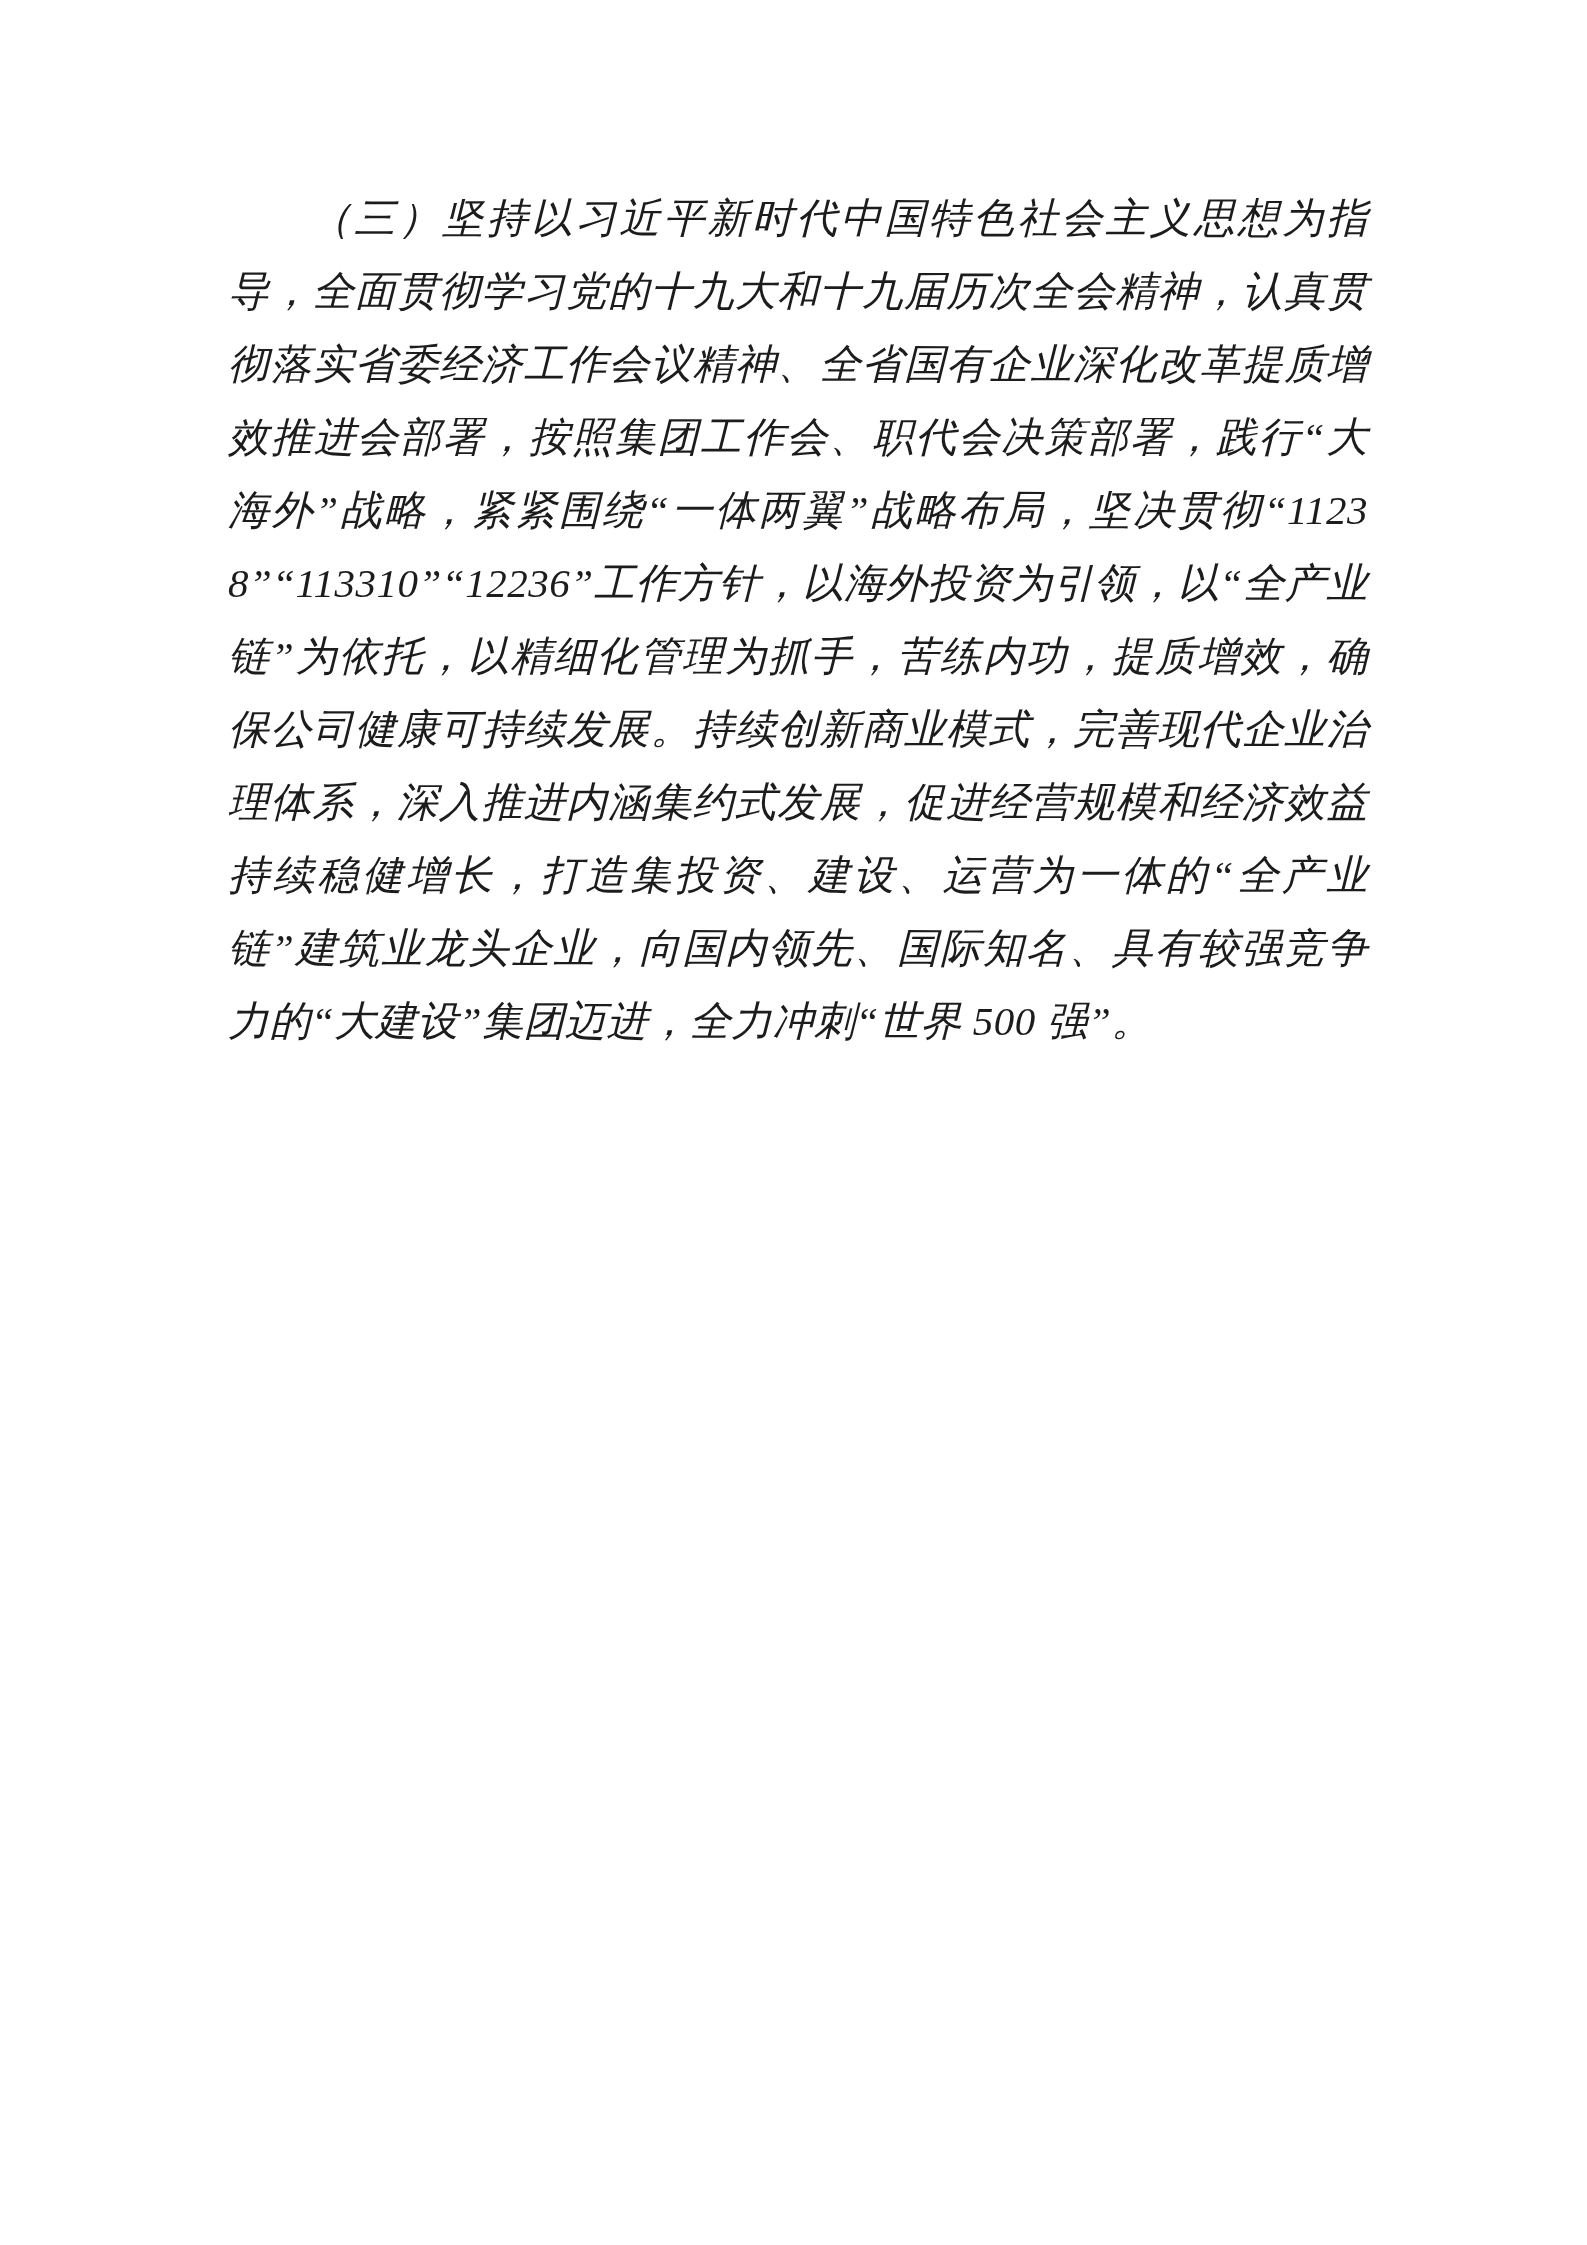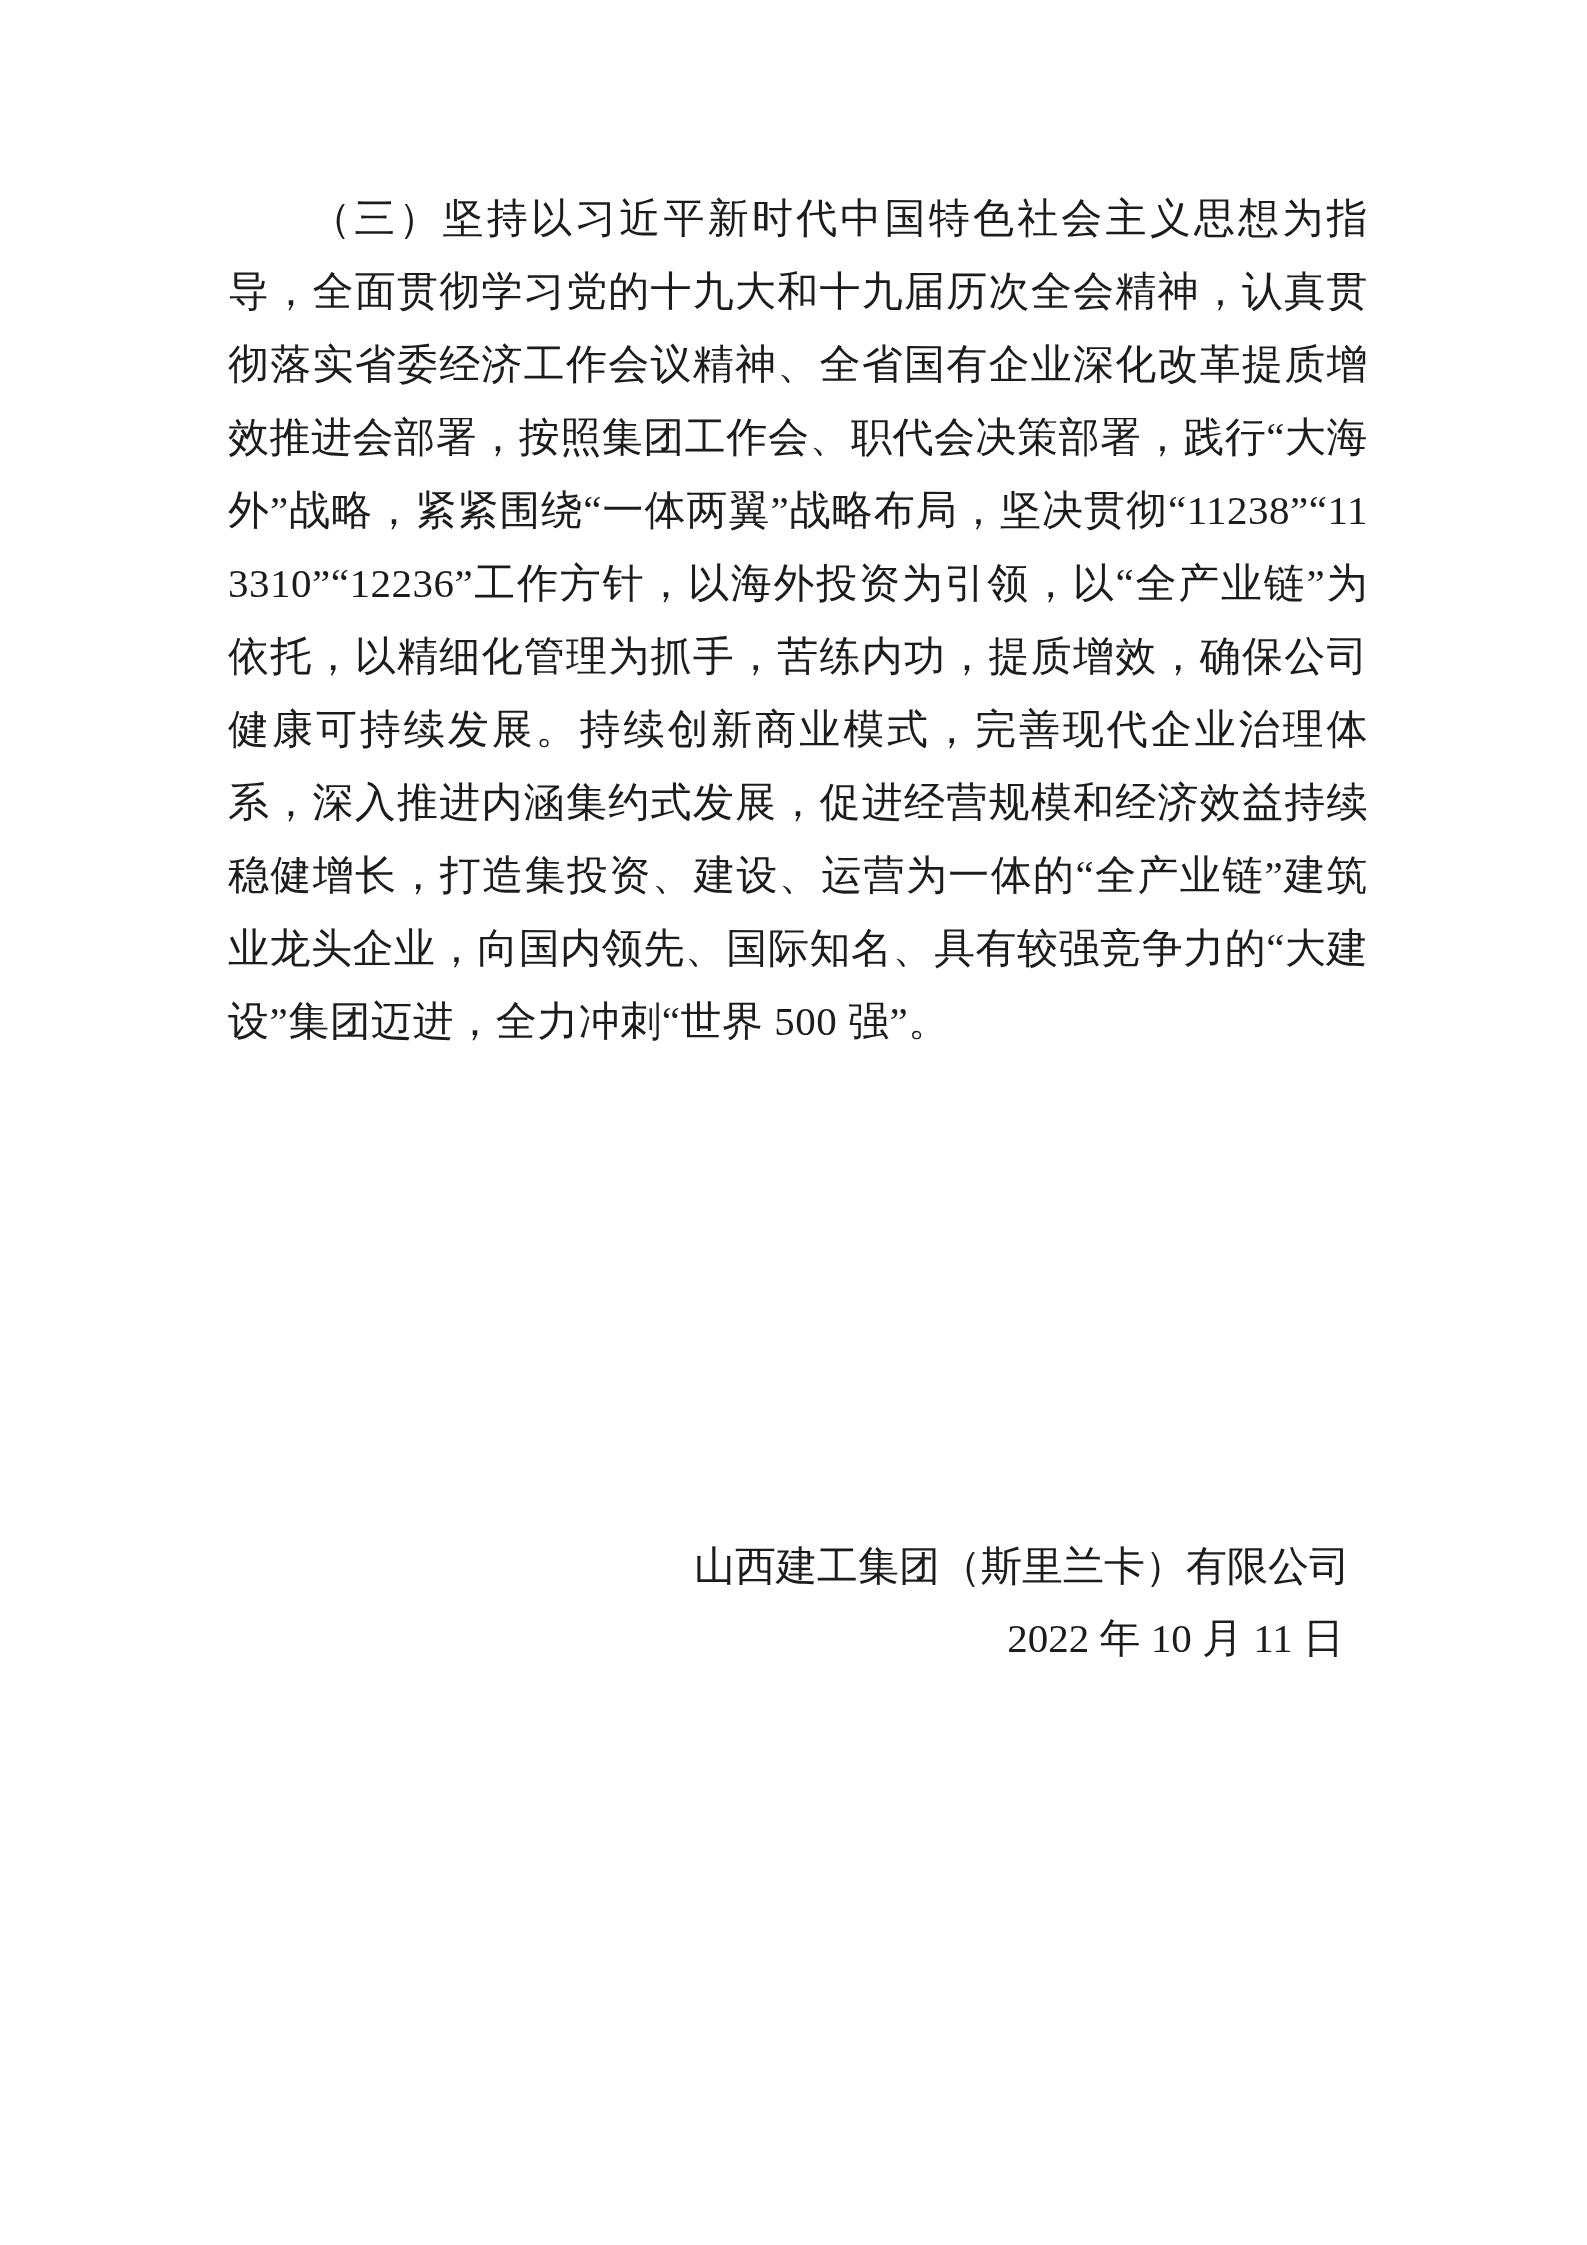--- a/index.html
+++ b/index.html
@@ -33,6 +33,7 @@
     margin: 0;
     word-break: break-all;
     color: #1c1c1c;
+    font-style: italic;
   }
   .signature-block {
     position: absolute;

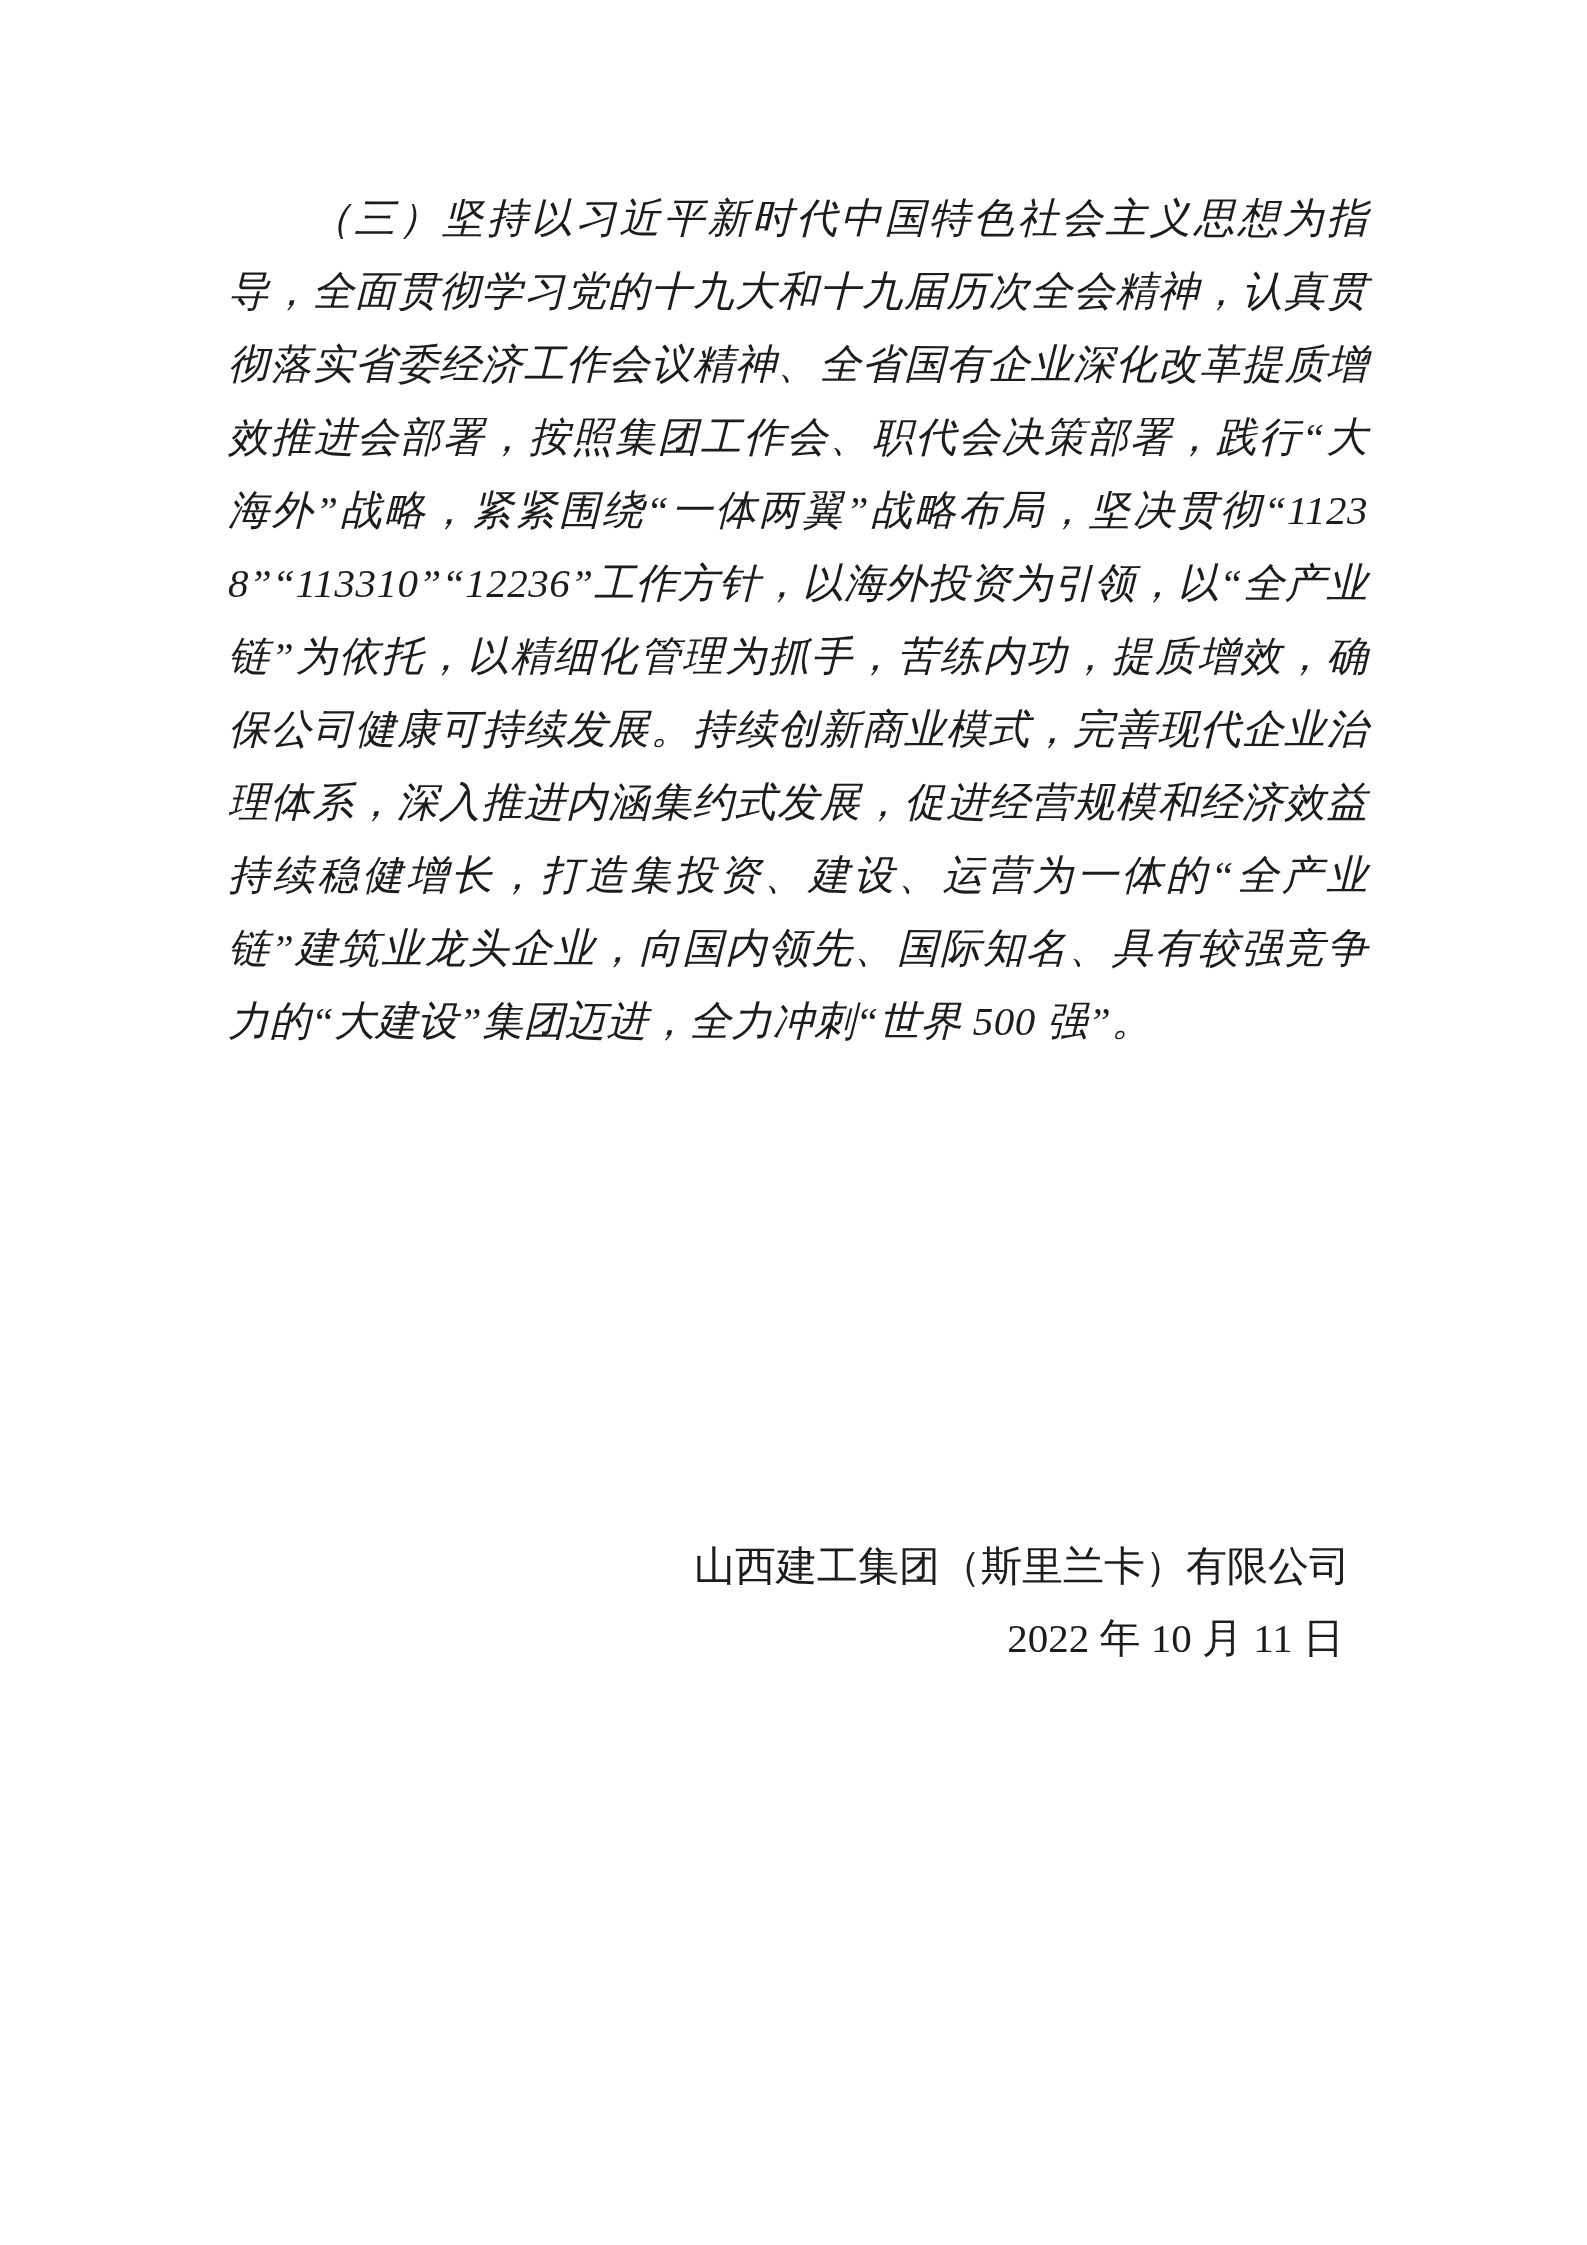--- a/index.html
+++ b/index.html
@@ -66,10 +66,6 @@
     <p class="para">（三）坚持以习近平新时代中国特色社会主义思想为指导，全面贯彻学习党的十九大和十九届历次全会精神，认真贯彻落实省委经济工作会议精神、全省国有企业深化改革提质增效推进会部署，按照集团工作会、职代会决策部署，践行“大海外”战略，紧紧围绕“一体两翼”战略布局，坚决贯彻“11238”“113310”“12236”工作方针，以海外投资为引领，以“全产业链”为依托，以精细化管理为抓手，苦练内功，提质增效，确保公司健康可持续发展。持续创新商业模式，完善现代企业治理体系，深入推进内涵集约式发展，促进经营规模和经济效益持续稳健增长，打造集投资、建设、运营为一体的“全产业链”建筑业龙头企业，向国内领先、国际知名、具有较强竞争力的“大建设”集团迈进，全力冲刺“世界 500 强”。</p>
   </div>
 
-  <div class="signature-block">
-    <p class="sign-org">山西建工集团（斯里兰卡）有限公司</p>
-    <p class="sign-date">2022 年 10 月 11 日</p>
-  </div>
 
 </div>
 

